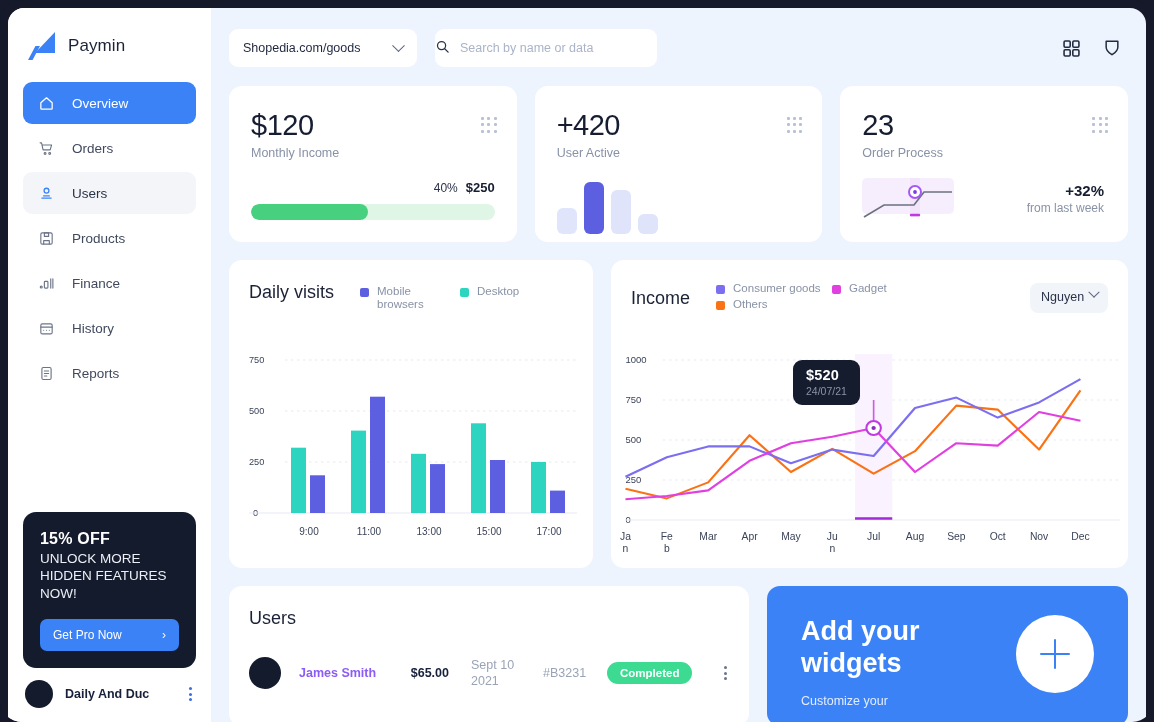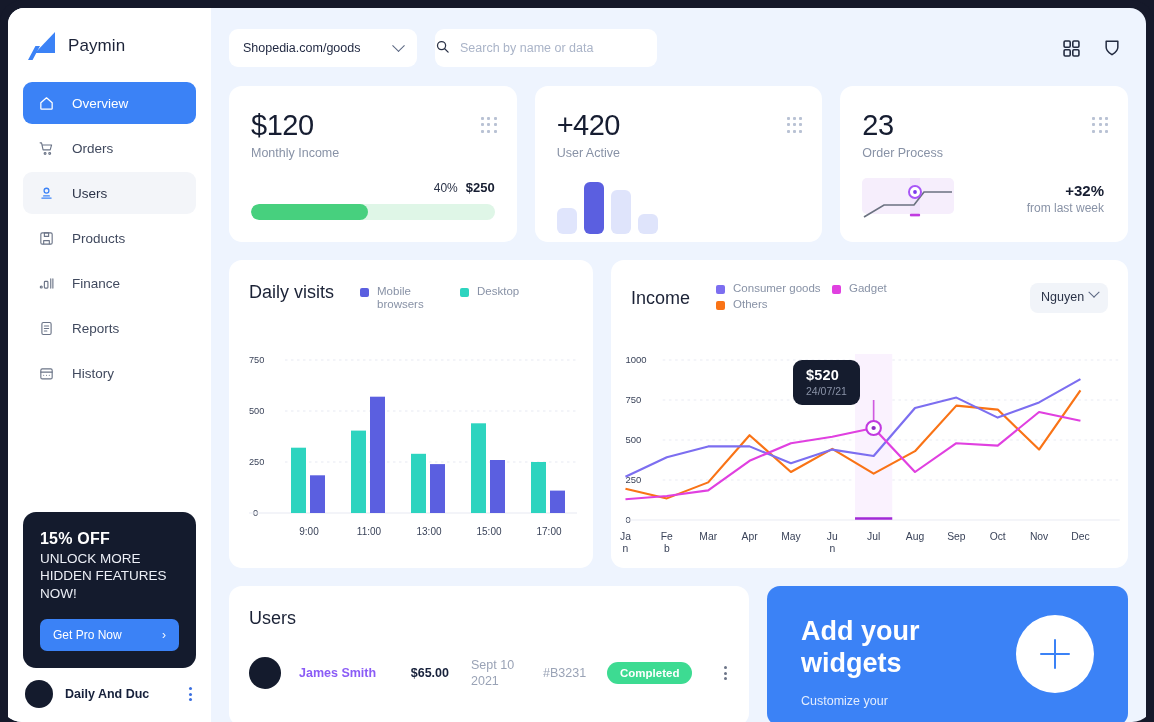--- a/index.html
+++ b/index.html
@@ -247,21 +247,21 @@
       <div class="nav-item">
         <span class="ico">
           <svg width="17" height="17" viewBox="0 0 24 24" fill="none" stroke="currentColor" stroke-width="1.6" stroke-linecap="round">
-                <rect x="5.5" y="3.5" width="13" height="17" rx="2"></rect>
-                <path d="M9 8.5h6M9 12h6M9 15.5h3.5"></path>
-              </svg>
-        </span>
-        <span class="lbl">Reports</span>
-      </div>
-      <div class="nav-item">
-        <span class="ico">
-          <svg width="17" height="17" viewBox="0 0 24 24" fill="none" stroke="currentColor" stroke-width="1.6" stroke-linecap="round">
                 <rect x="4" y="5.5" width="16" height="14" rx="2"></rect>
                 <path d="M4 10h16"></path>
                 <path d="M8 14.5h.01M12 14.5h.01M16 14.5h.01"></path>
               </svg>
         </span>
         <span class="lbl">History</span>
+      </div>
+      <div class="nav-item">
+        <span class="ico">
+          <svg width="17" height="17" viewBox="0 0 24 24" fill="none" stroke="currentColor" stroke-width="1.6" stroke-linecap="round">
+                <rect x="5.5" y="3.5" width="13" height="17" rx="2"></rect>
+                <path d="M9 8.5h6M9 12h6M9 15.5h3.5"></path>
+              </svg>
+        </span>
+        <span class="lbl">Reports</span>
       </div>
     </nav>
 

